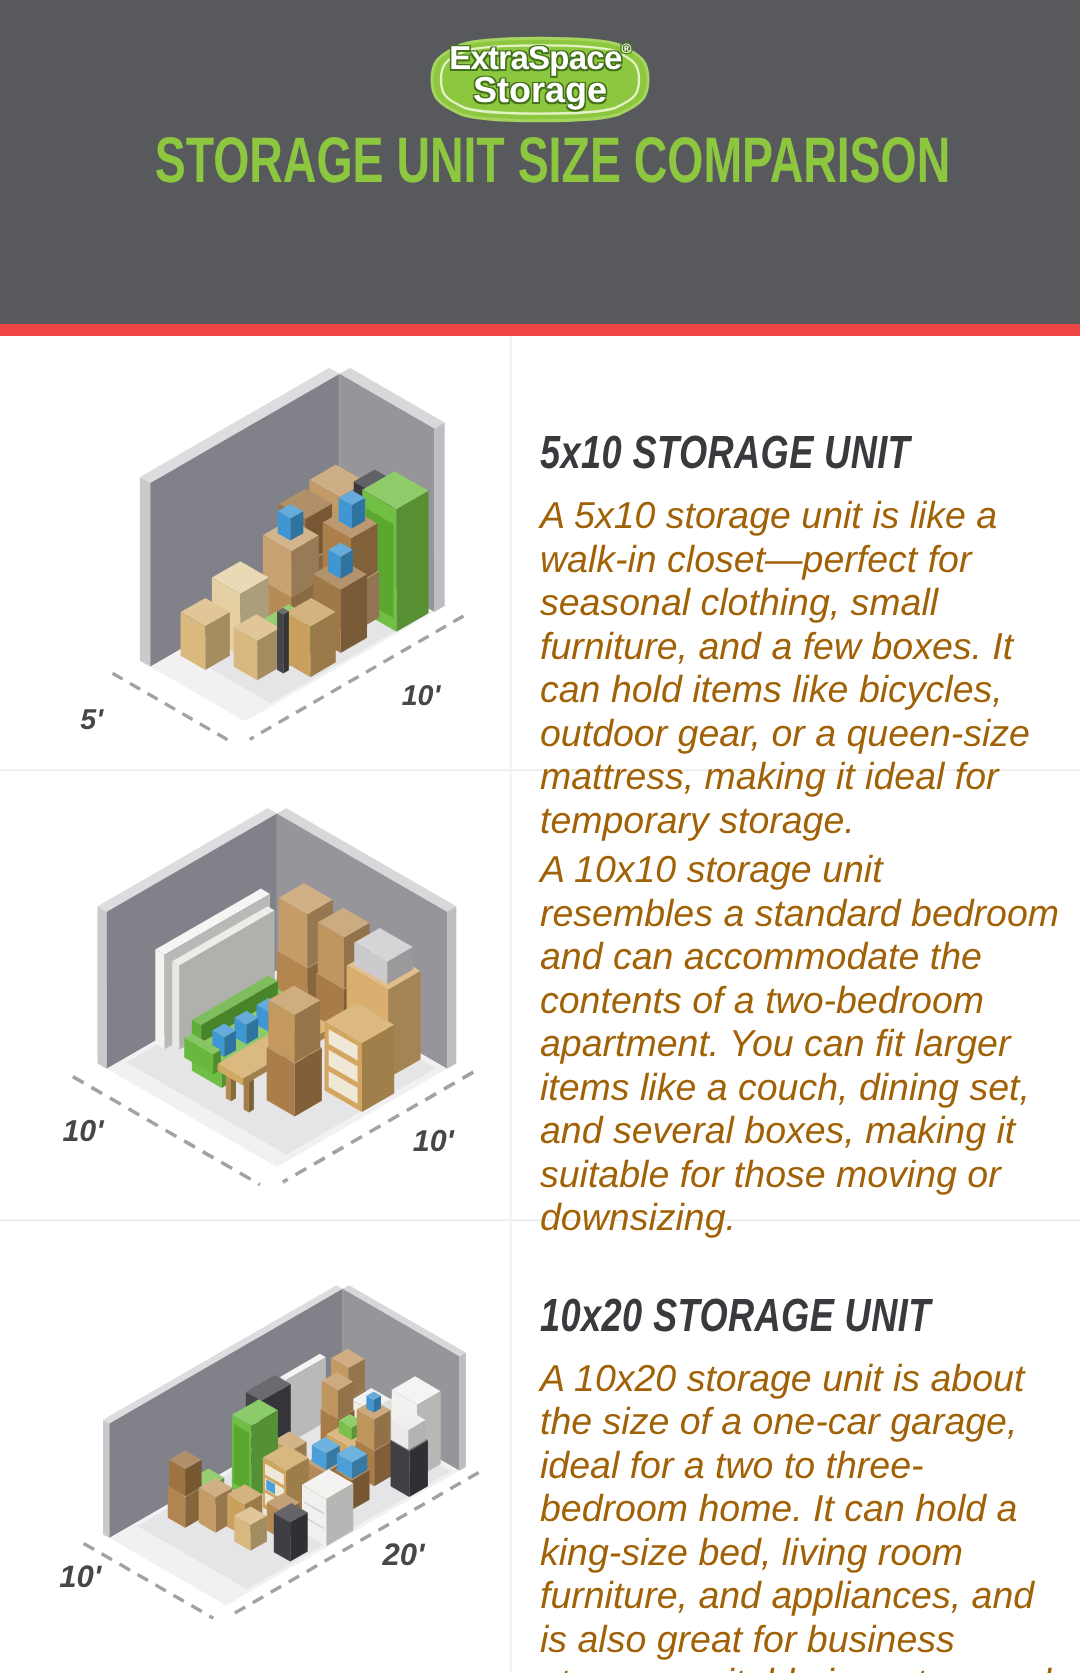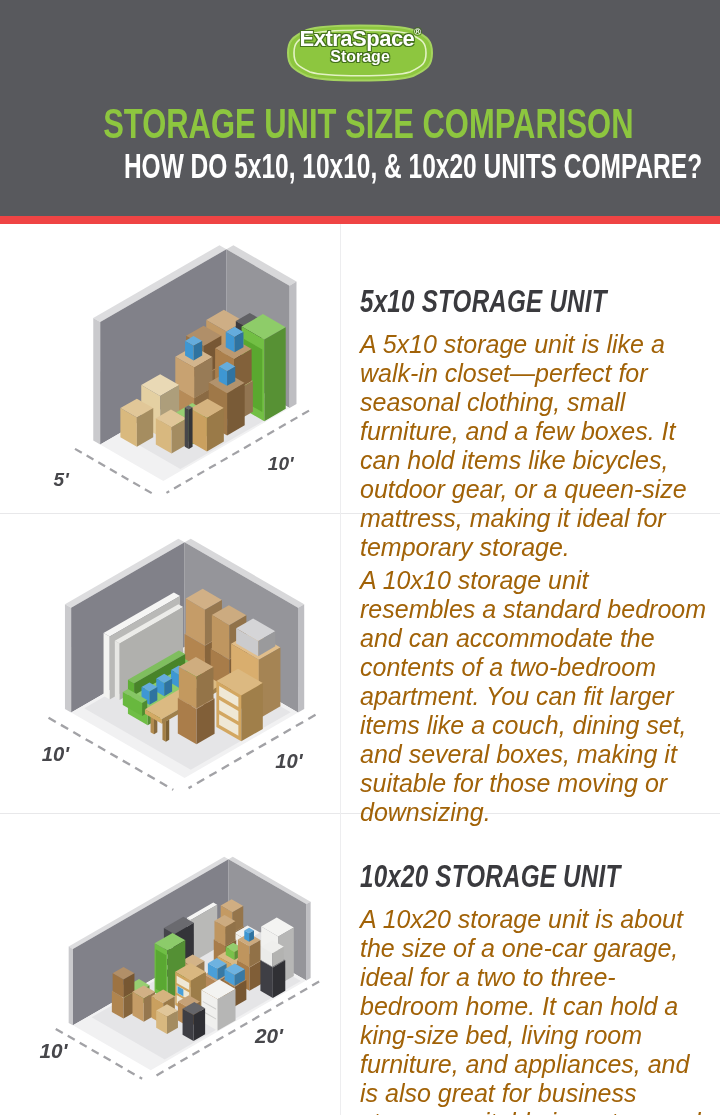--- a/index.html
+++ b/index.html
@@ -13,7 +13,7 @@
               text-shadow:1px 1px 0 #44711c,-1px 1px 0 #44711c,1px -1px 0 #44711c,-1px -1px 0 #44711c;}
   .badge-line1{font-size:22px;letter-spacing:-0.5px;}
   .badge-tm{font-size:9px;vertical-align:top;}
-  .badge-line2{font-size:16px;margin-top:-1px;}
+  .badge-line2{font-size:24px;margin-top:-1px;}
 
   .cond{display:inline-block;white-space:nowrap;}
   .title{margin-top:16px;color:#8dc63f;font-weight:bold;font-size:43px;line-height:1.0;}

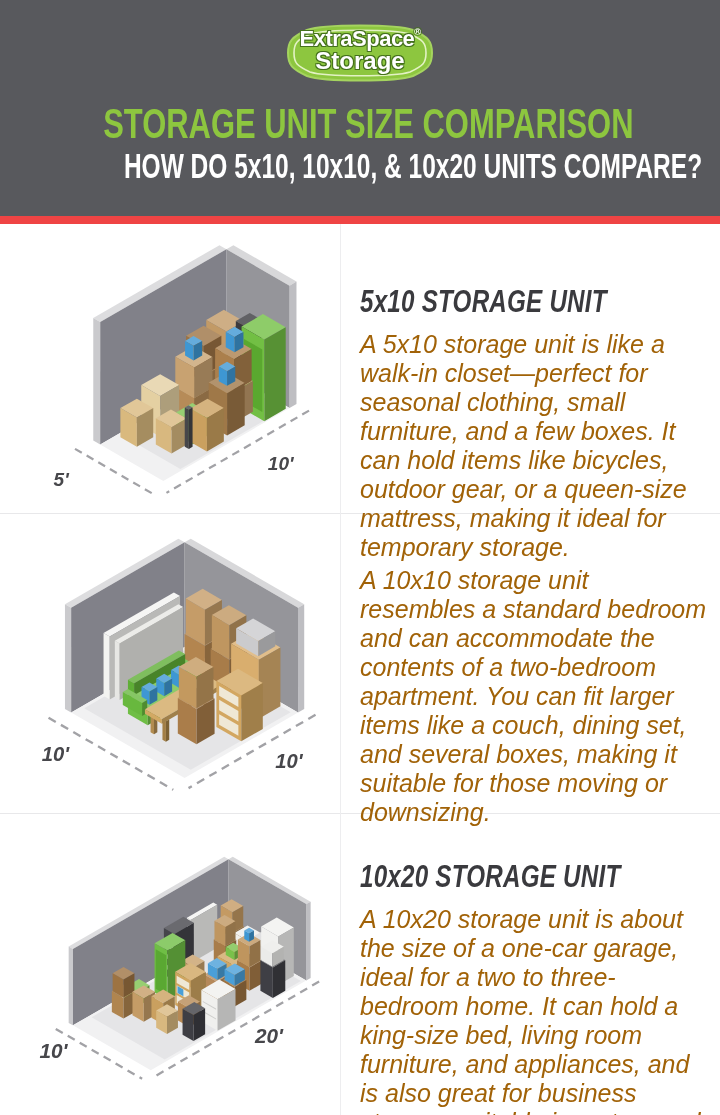--- a/index.html
+++ b/index.html
@@ -16,7 +16,7 @@
   .badge-line2{font-size:24px;margin-top:-1px;}
 
   .cond{display:inline-block;white-space:nowrap;}
-  .title{margin-top:16px;color:#8dc63f;font-weight:bold;font-size:43px;line-height:1.0;}
+  .title{color:#8dc63f;font-weight:bold;font-size:43px;line-height:1.0;}
   .title .cond{transform:scaleX(0.72);transform-origin:center;}
   .subtitle{margin-top:3px;color:#ffffff;font-weight:bold;font-size:35px;line-height:1.0;}
   .subtitle .cond{transform:scaleX(0.70);transform-origin:center;}

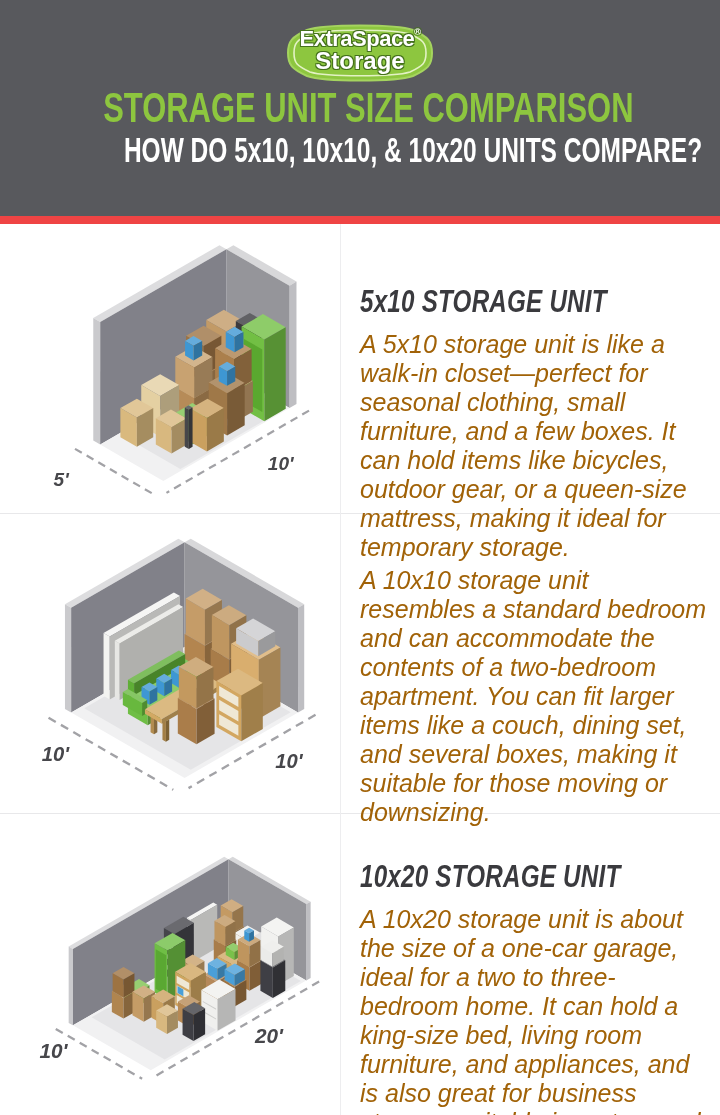--- a/index.html
+++ b/index.html
@@ -59,7 +59,6 @@
     </div>
   </div>
   <div class="title"><span class="cond">STORAGE UNIT SIZE COMPARISON</span></div>
-  <div class="subtitle"><span class="cond">HOW DO 5x10, 10x10, &amp; 10x20 UNITS COMPARE?</span></div>
 </div>
 
 <div class="content">

